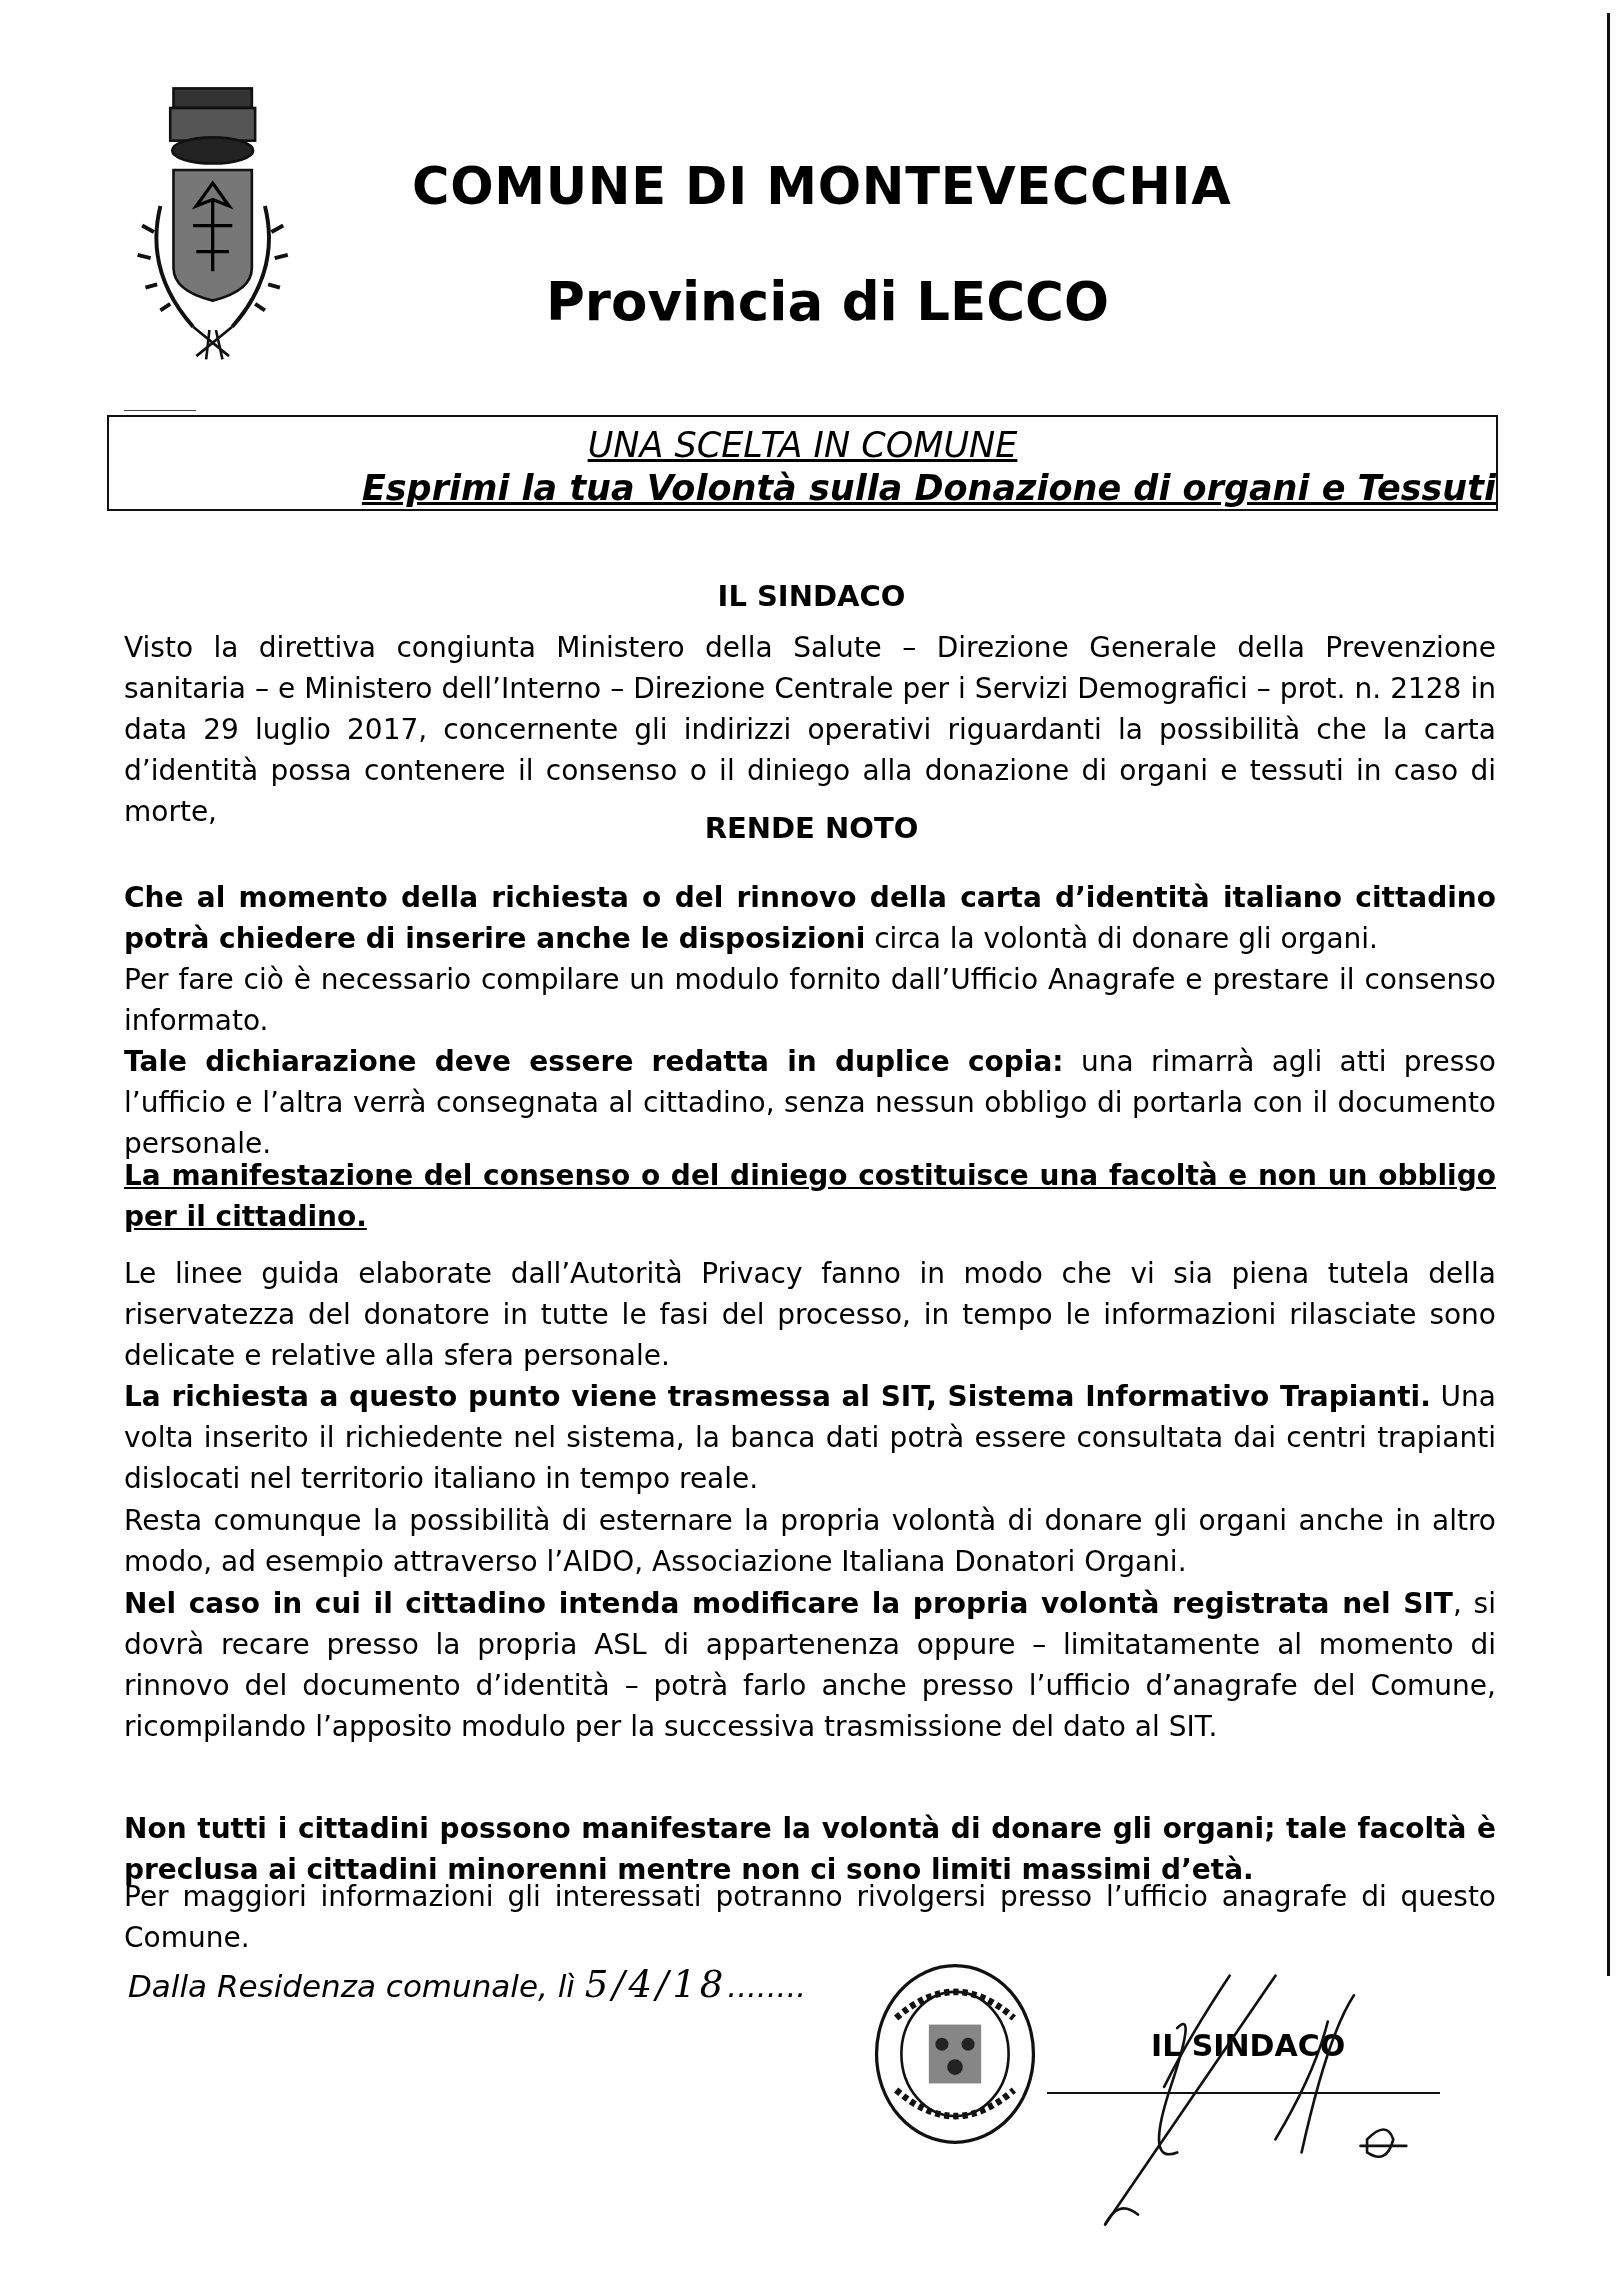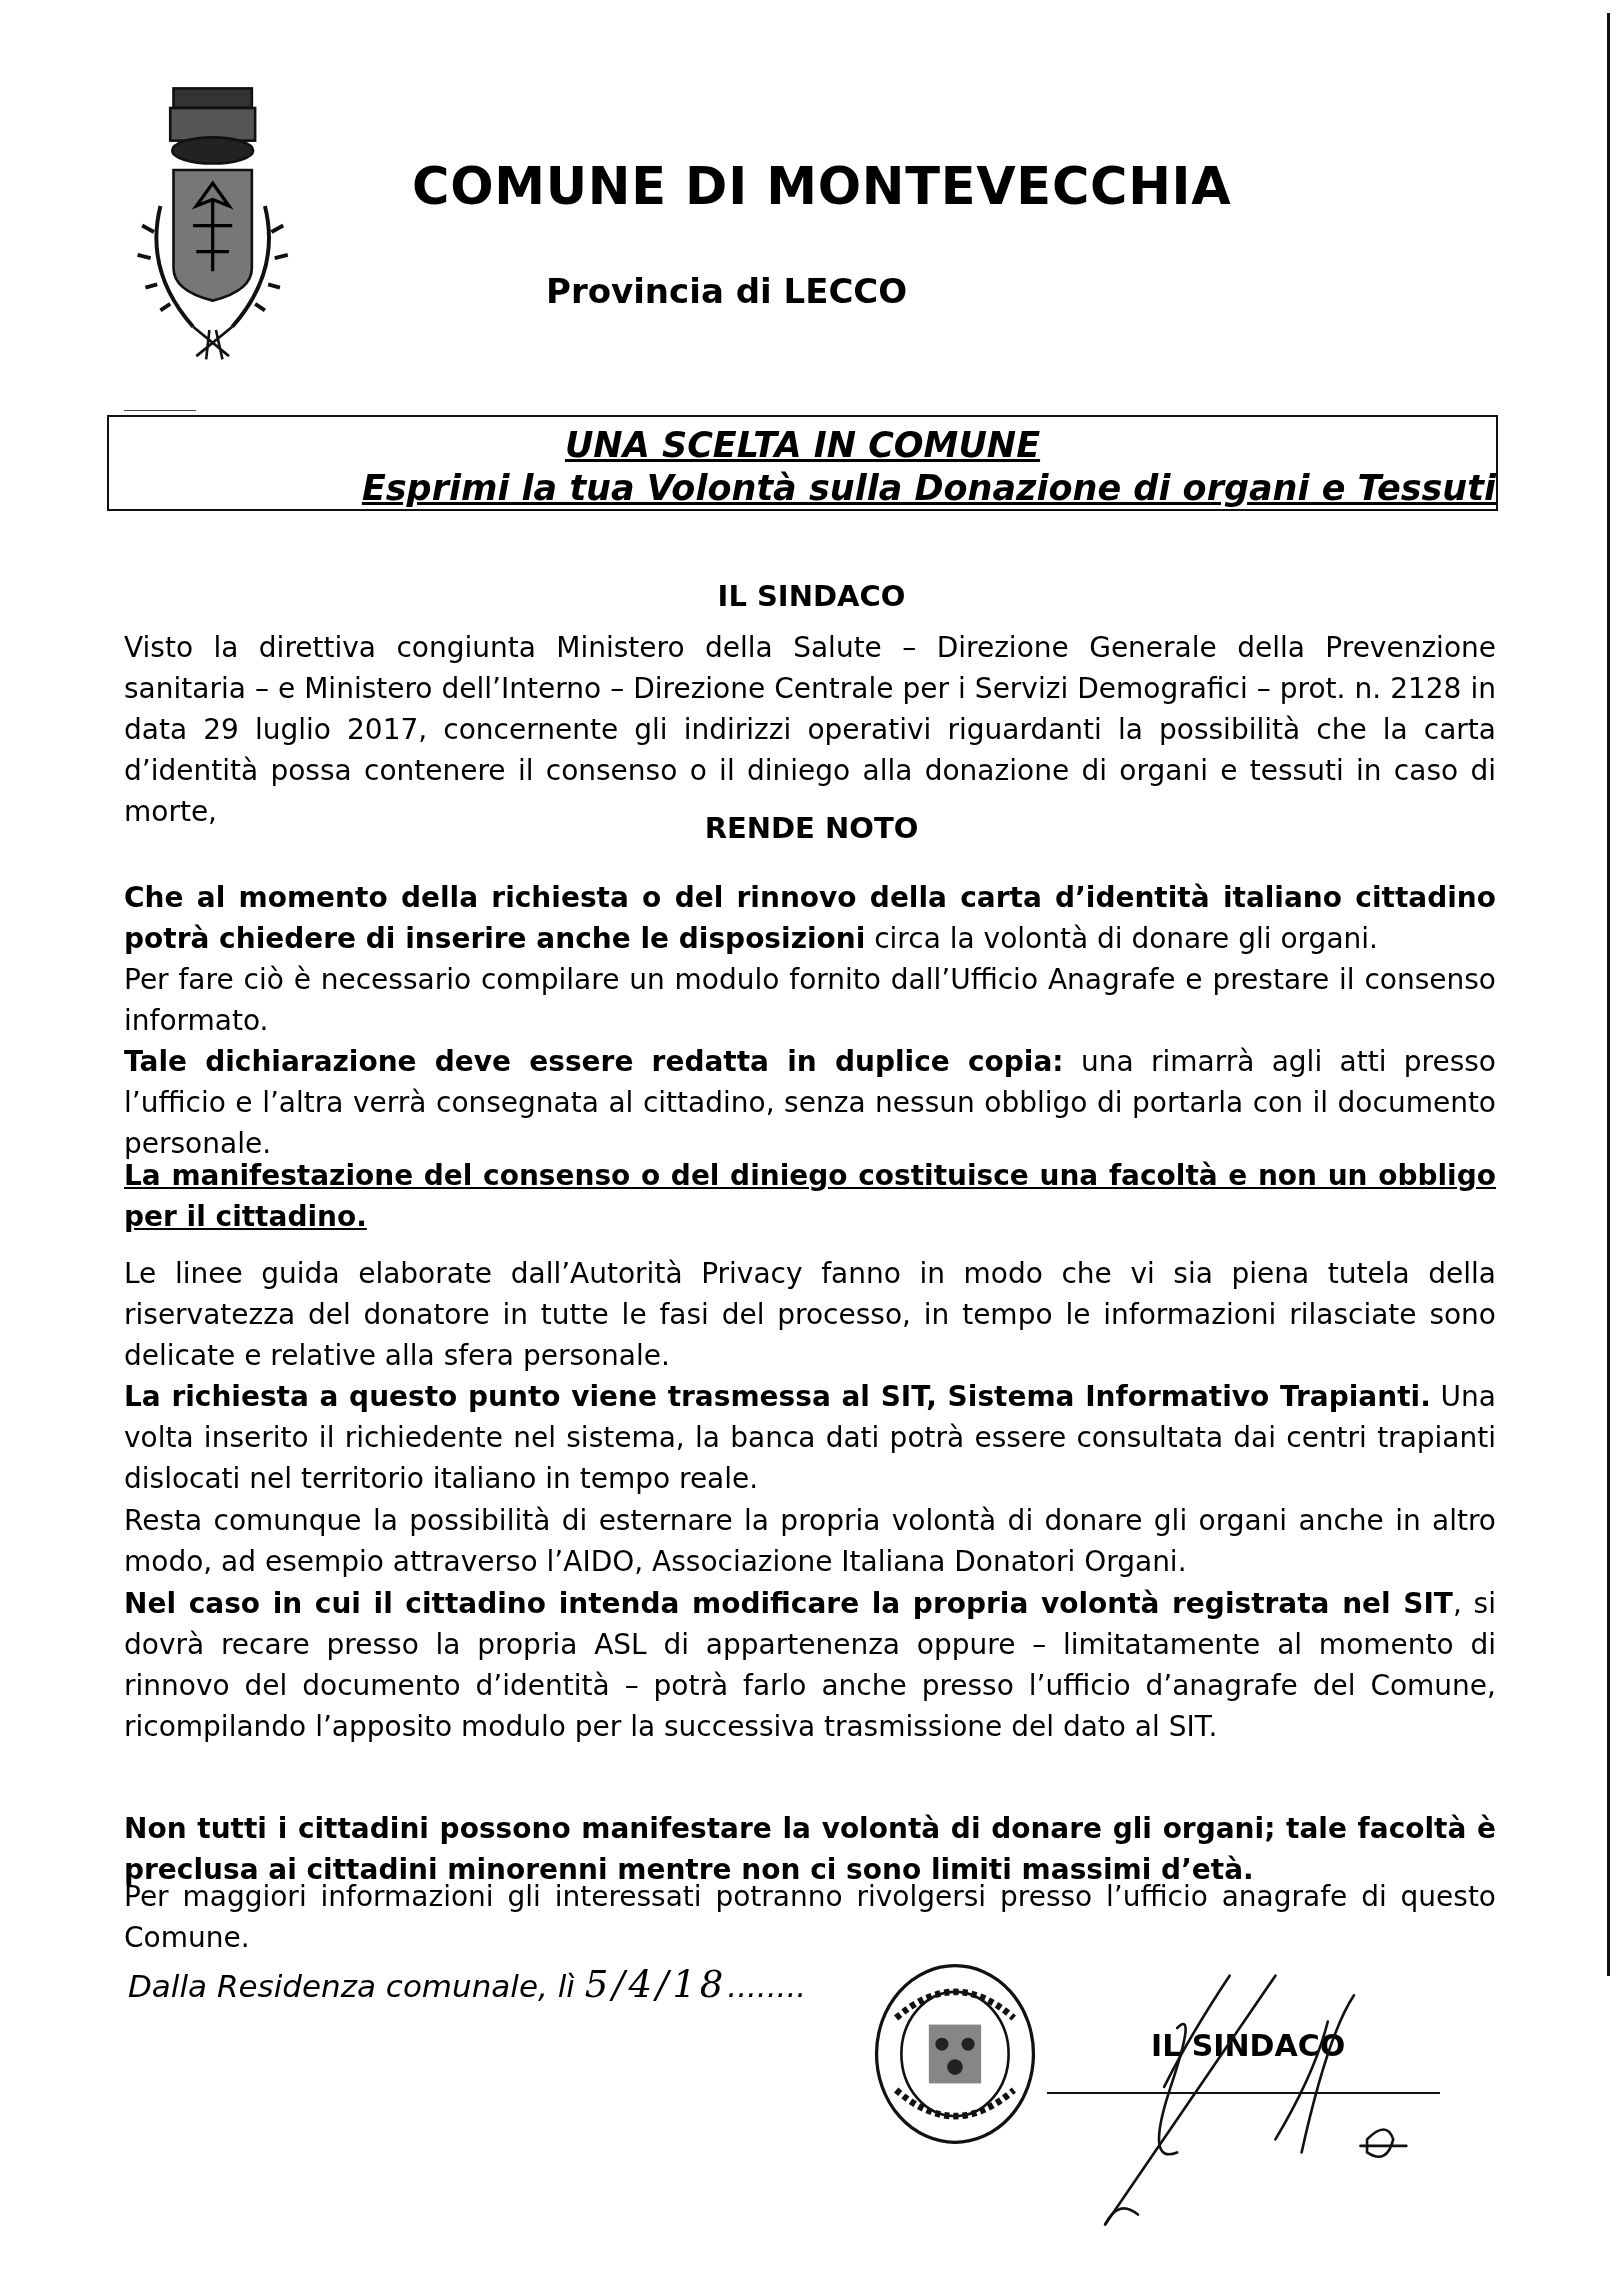--- a/index.html
+++ b/index.html
@@ -8,7 +8,7 @@
   .page-edge { position: absolute; left: 1607px; top: 13px; width: 2.6px; height: 1963px; background: #111; }
   .crest { position: absolute; left: 118px; top: 75px; width: 222px; height: 288px; }
   .title1 { position: absolute; left: 412px; top: 157px; font-size: 51px; font-weight: bold; letter-spacing: 0.7px; white-space: nowrap; }
-  .title2 { position: absolute; left: 546px; top: 271px; font-size: 34px; font-weight: bold; white-space: nowrap; }
+  .title2 { position: absolute; left: 546px; top: 271px; font-size: 53px; font-weight: bold; white-space: nowrap; }
   .banner { position: absolute; left: 107px; top: 415px; width: 1387px; height: 92px; border: 2px solid #111; }
   .banner .b1 { position: absolute; left: 0; right: 0; top: 7.9px; text-align: center; font-size: 35px; font-weight: bold; font-style: italic; text-decoration: underline; }
   .banner .b2 { position: absolute; left: 0; right: 0; top: 51px; text-align: right; font-size: 35px; font-weight: bold; font-style: italic; text-decoration: underline; }

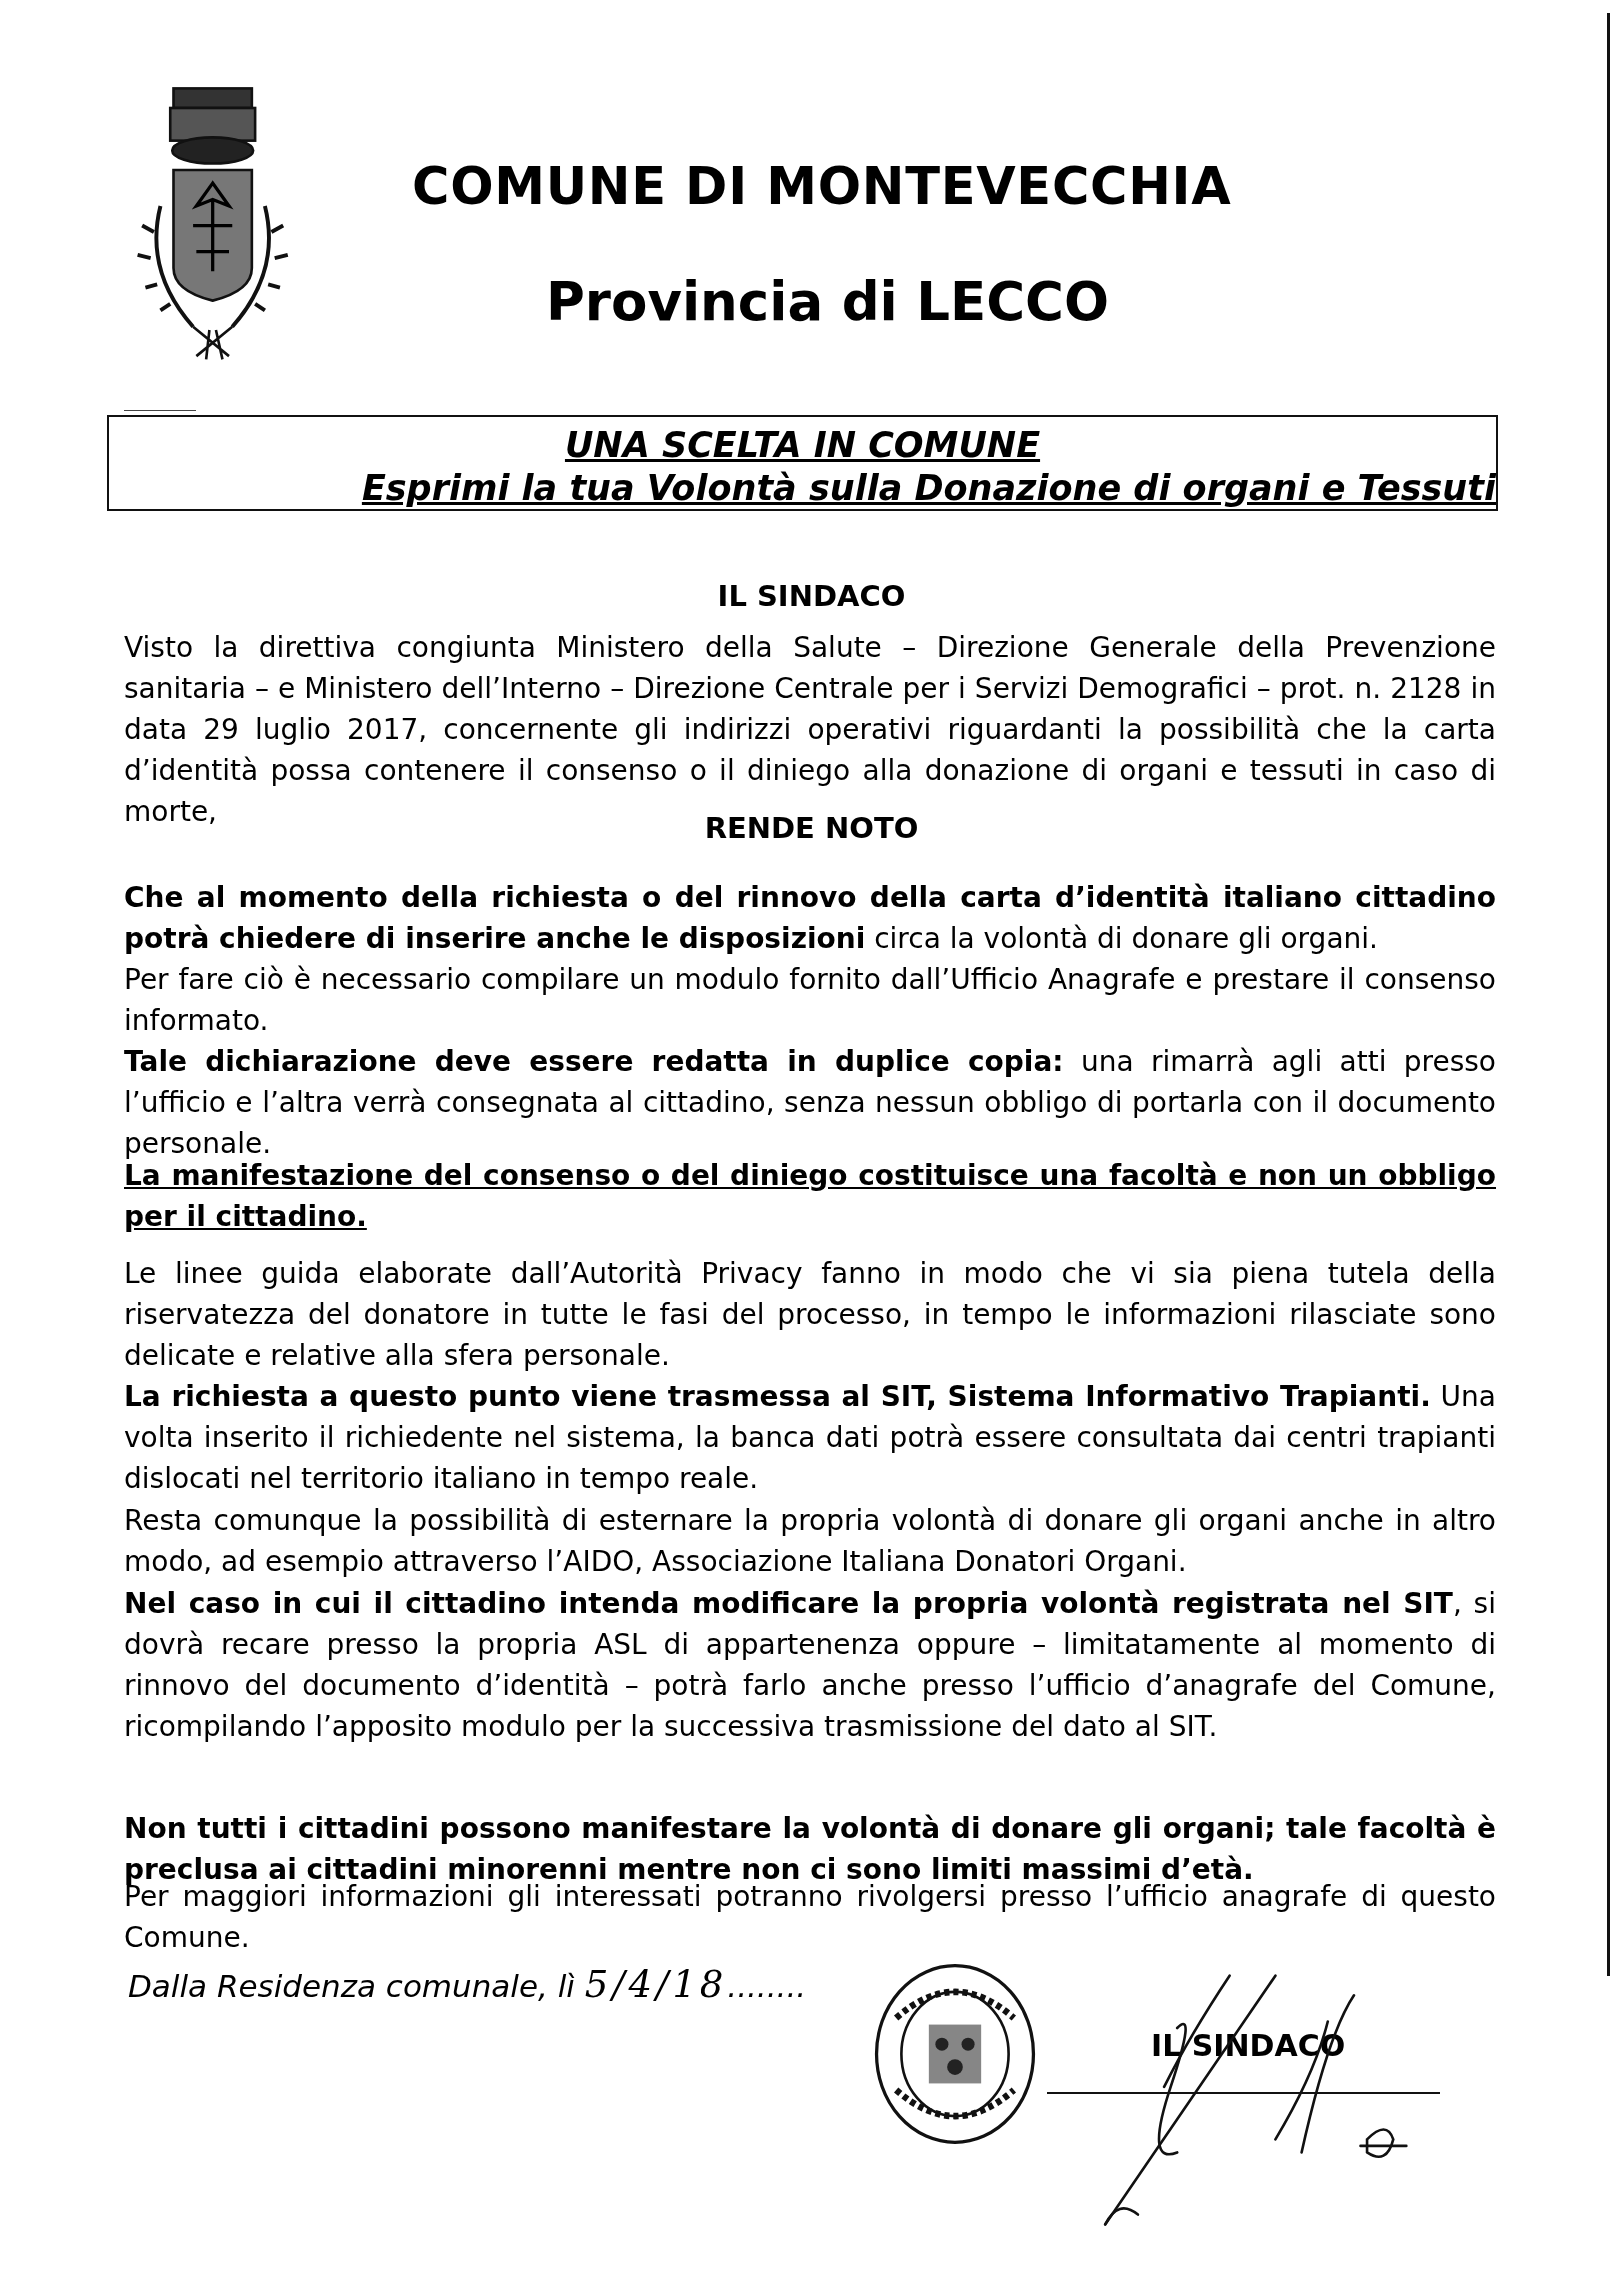--- a/index.html
+++ b/index.html
@@ -10,7 +10,7 @@
   .title1 { position: absolute; left: 412px; top: 157px; font-size: 51px; font-weight: bold; letter-spacing: 0.7px; white-space: nowrap; }
   .title2 { position: absolute; left: 546px; top: 271px; font-size: 53px; font-weight: bold; white-space: nowrap; }
   .banner { position: absolute; left: 107px; top: 415px; width: 1387px; height: 92px; border: 2px solid #111; }
-  .banner .b1 { position: absolute; left: 0; right: 0; top: 7.9px; text-align: center; font-size: 35px; font-weight: bold; font-style: italic; text-decoration: underline; }
+  .banner .b1 { position: absolute; left: 0; right: 0; top: 7.9px; text-align: center; font-size: 35px; font-weight: normal; font-style: italic; text-decoration: underline; }
   .banner .b2 { position: absolute; left: 0; right: 0; top: 51px; text-align: right; font-size: 35px; font-weight: bold; font-style: italic; text-decoration: underline; }
   .scan-mark { position: absolute; left: 124px; top: 410px; width: 72px; height: 5.2px; border-top: 1.3px solid #444; border-bottom: 1.3px solid #444; }
   .heading { position: absolute; left: 0; width: 1623px; text-align: center; font-size: 29px; font-weight: bold; }

